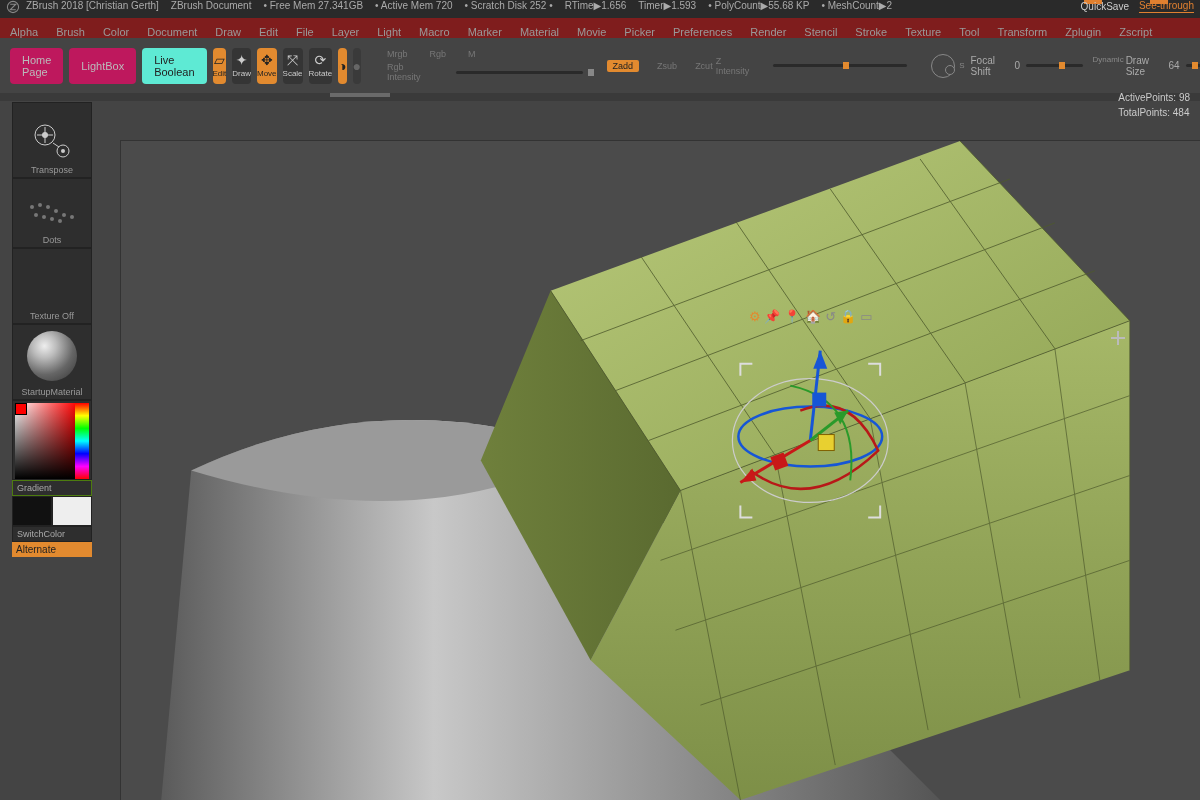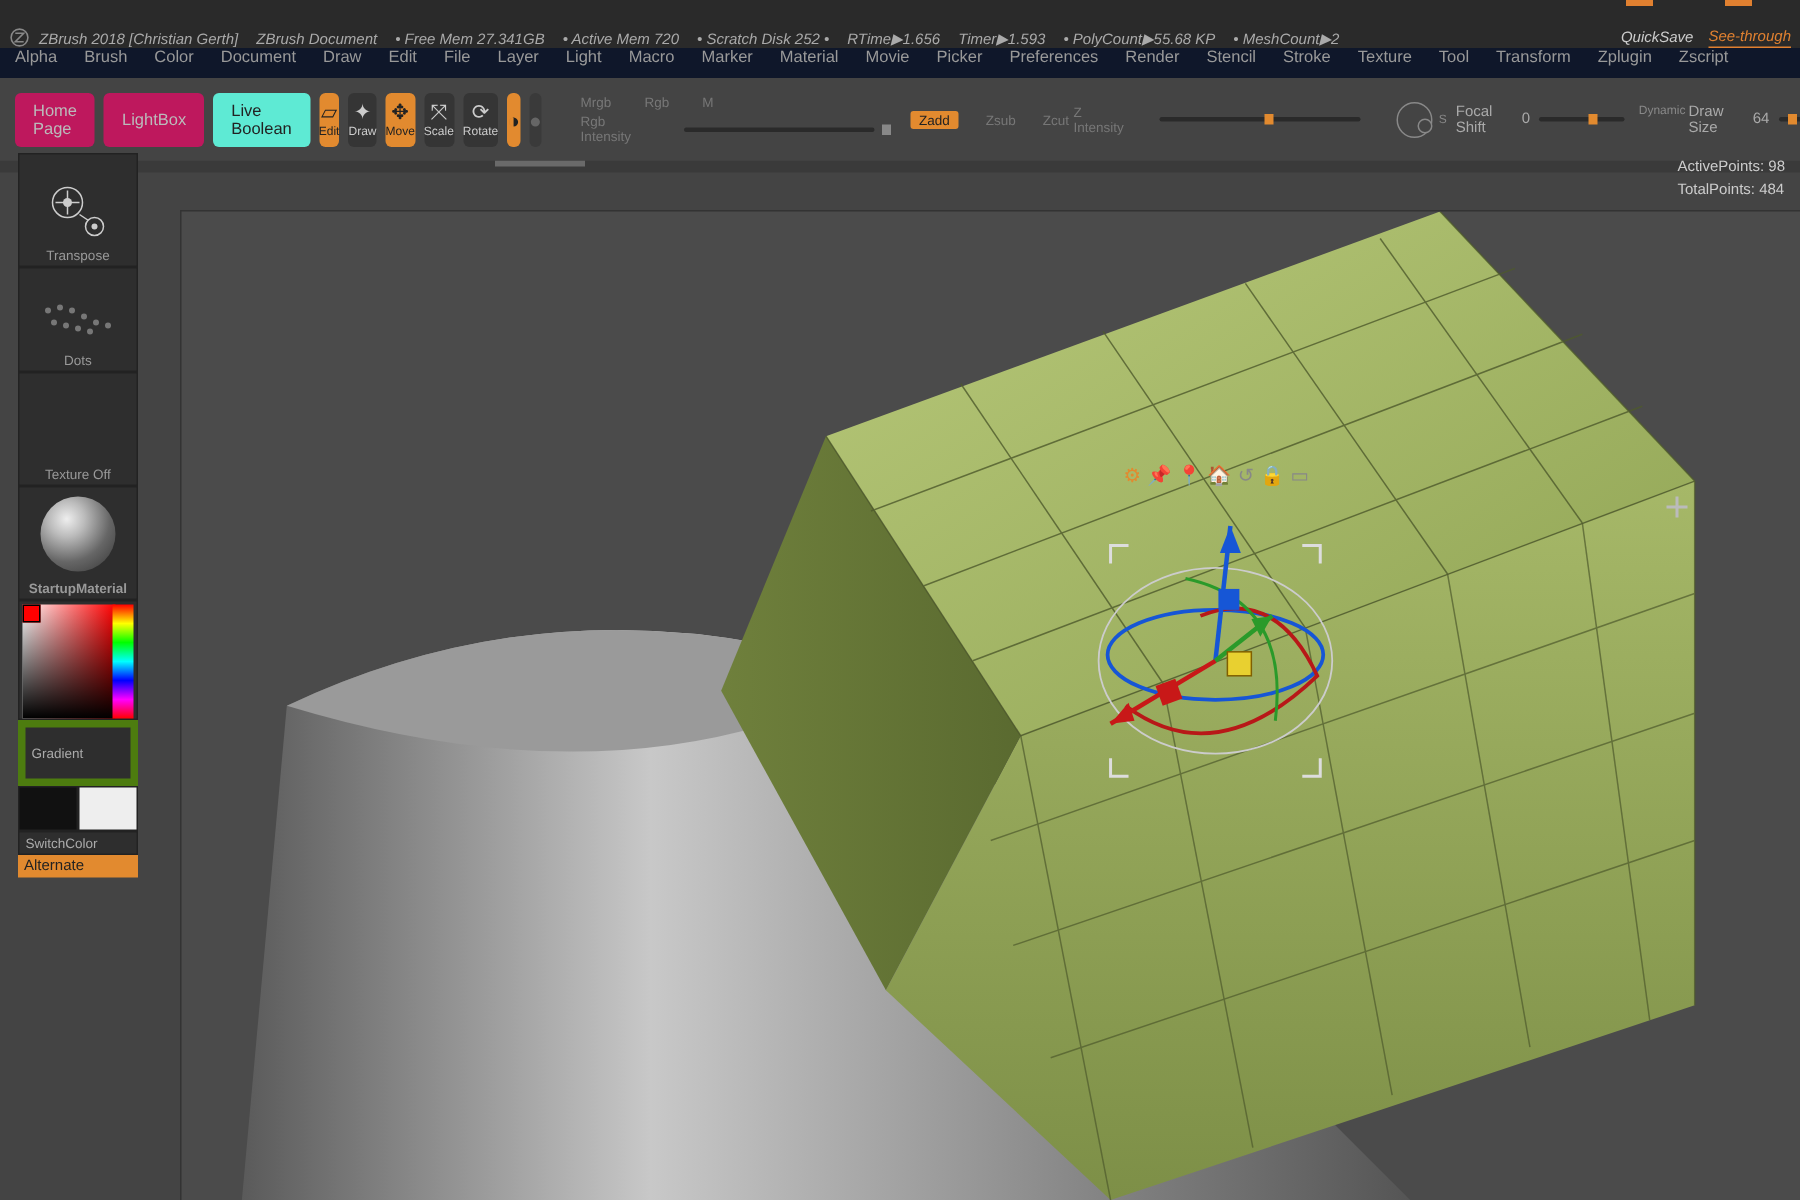--- a/index.html
+++ b/index.html
@@ -6,7 +6,7 @@
 body { width:1200px; height:800px; background:#444; color:#ccc; font-size:11px; overflow:hidden; position:relative; }
 
 
-.titlebar { height:32px; background:#2a2a2a; display:flex; align-items:flex-end; padding:0 6px; font-size:10px; color:#aaa; position:relative;font-style:italic; }
+.titlebar { height:18px; background:#2a2a2a; display:flex; align-items:flex-start; padding:0 6px; font-size:10px; color:#aaa; position:relative; }
 .titlebar .logo { width:14px; height:14px; margin-right:6px; }
 .titlebar .segment { margin-right:12px; white-space:nowrap; }
 .titlebar .right { position:absolute; right:6px; display:flex; align-items:center; gap:10px; }

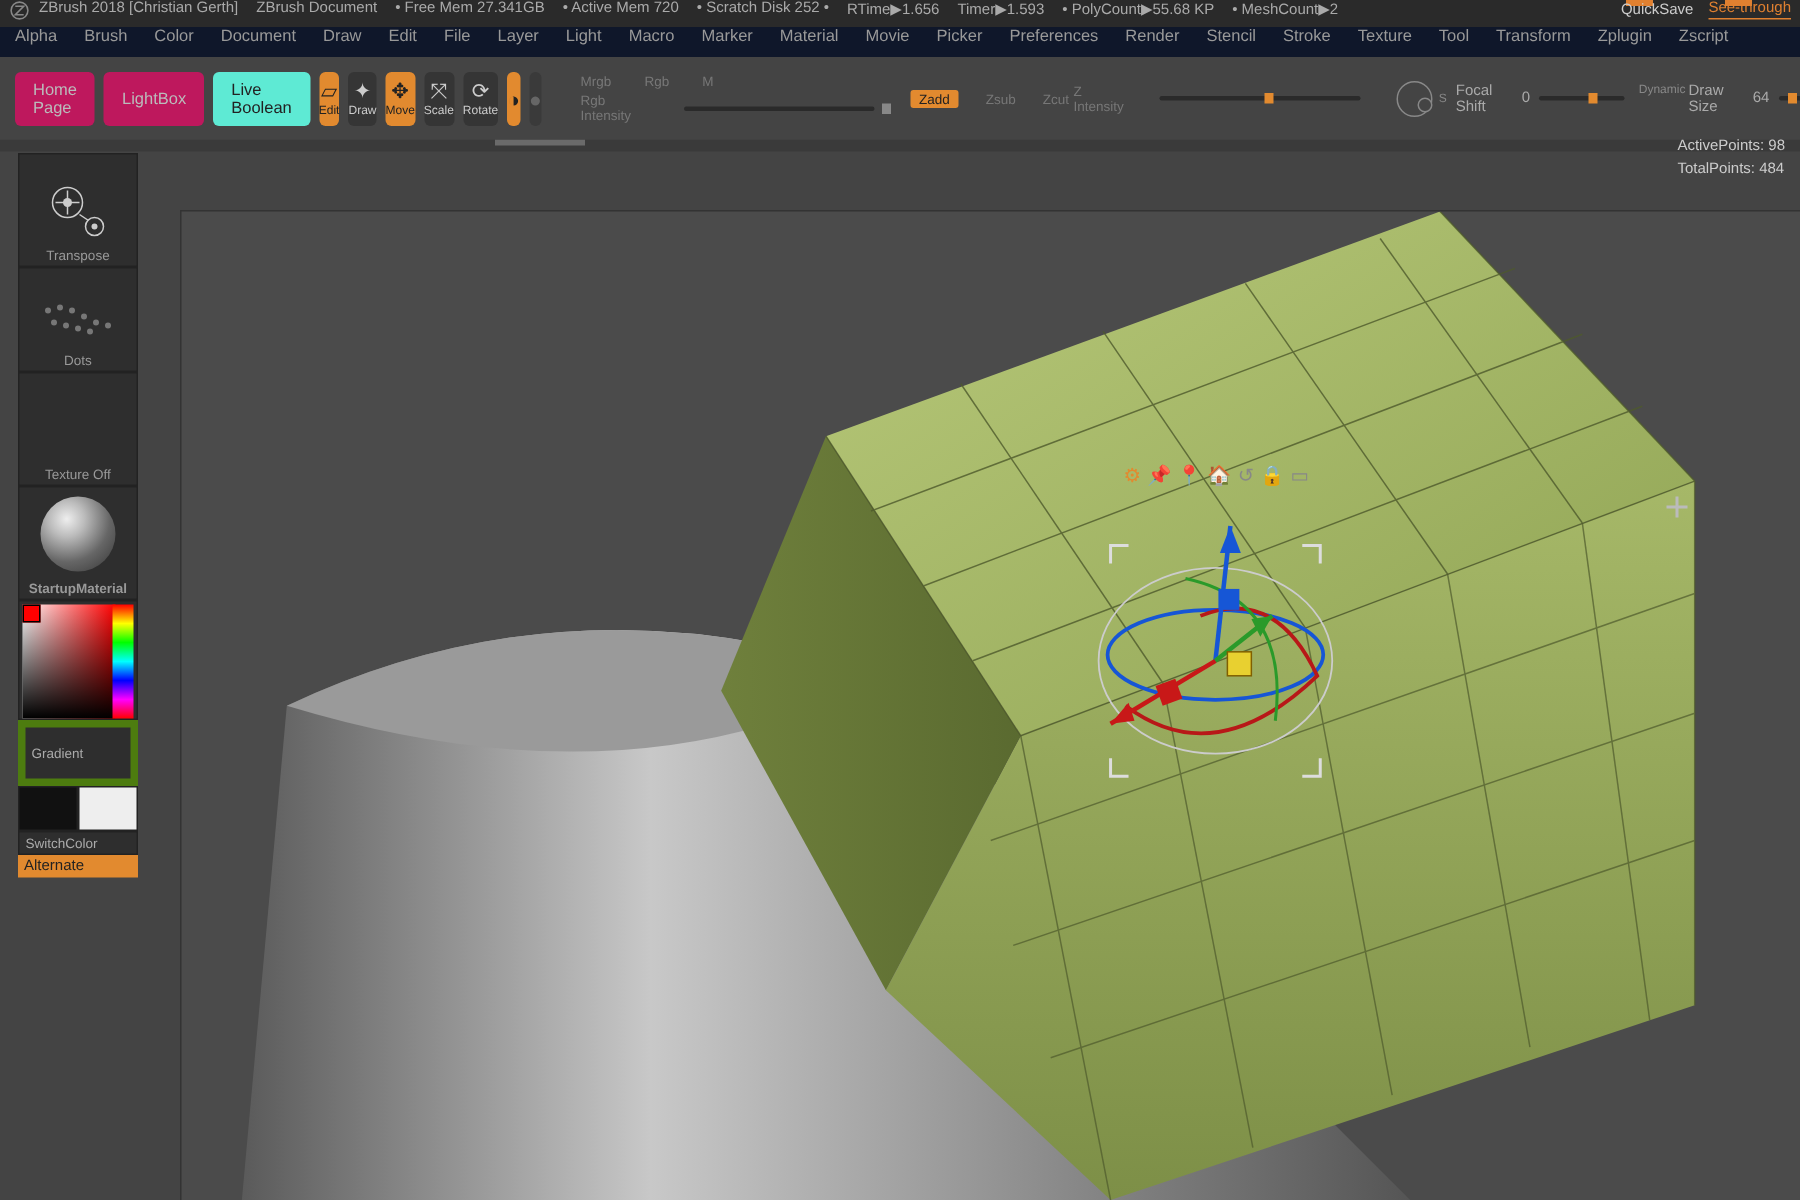--- a/index.html
+++ b/index.html
@@ -15,7 +15,7 @@
 .titlebar .ind { position:absolute; top:0; width:18px; height:4px; background:#e08030; }
 
 
-.menubar { height:20px; background:#0f172a; display:flex; align-items:flex-start; padding:0 10px; gap:18px; font-size:11px; color:#999; }
+.menubar { height:20px; background:#7f1d1d; display:flex; align-items:flex-end; padding:0 10px; gap:18px; font-size:11px; color:#999; }
 .menubar span { cursor:pointer; }
 
 

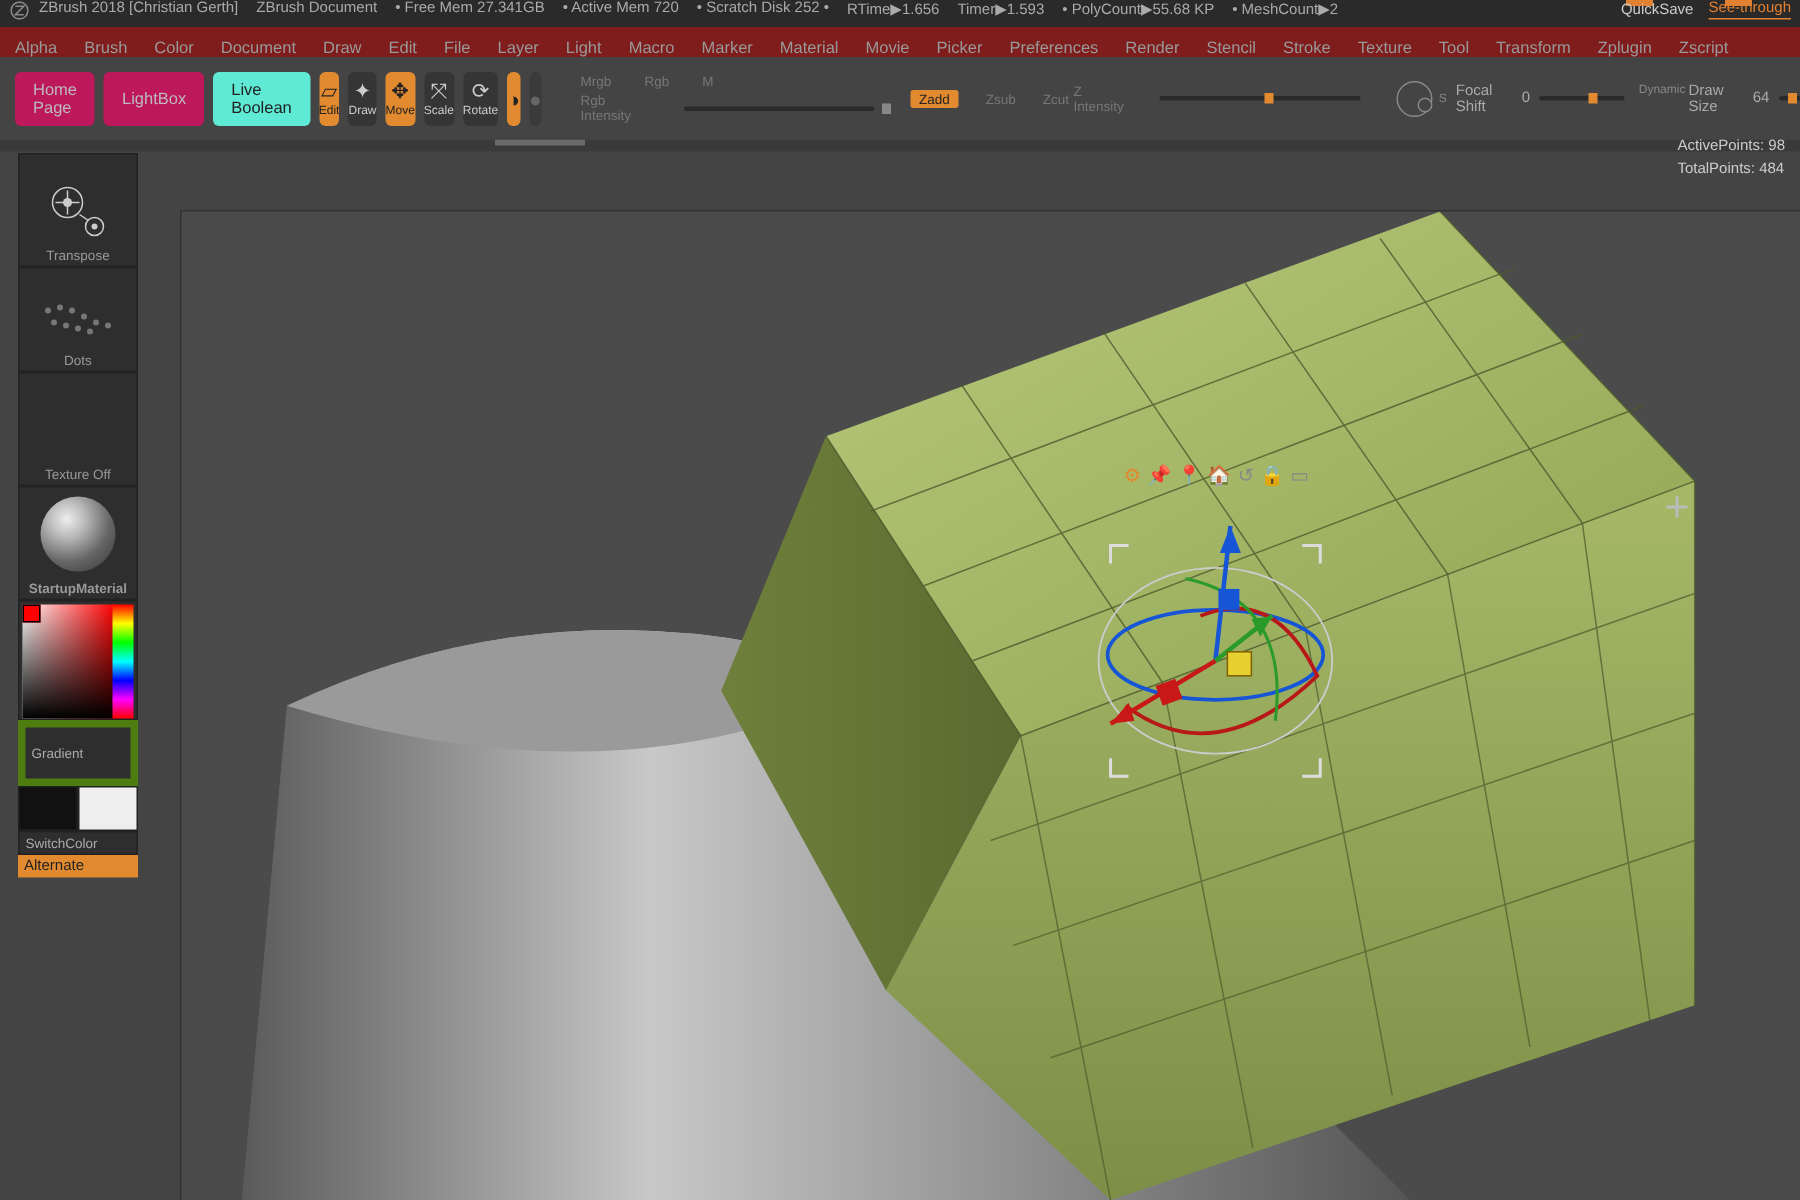--- a/index.html
+++ b/index.html
@@ -61,7 +61,7 @@
 .palcell.dots { height:70px; display:flex; align-items:center; justify-content:center; }
 .palcell.alpha { height:72px; }
 .palcell.tex { height:76px; }
-.palcell.mat { height:76px;font-weight:bold; }
+.palcell.mat { height:76px; }
 .matball { width:50px; height:50px; border-radius:50%; margin:6px auto 0;
   background:radial-gradient(circle at 35% 30%, #eee 0%, #bbb 25%, #666 60%, #333 100%); }
 .colorpick { height:80px; position:relative; background:#2e2e2e; border:1px solid #222; }

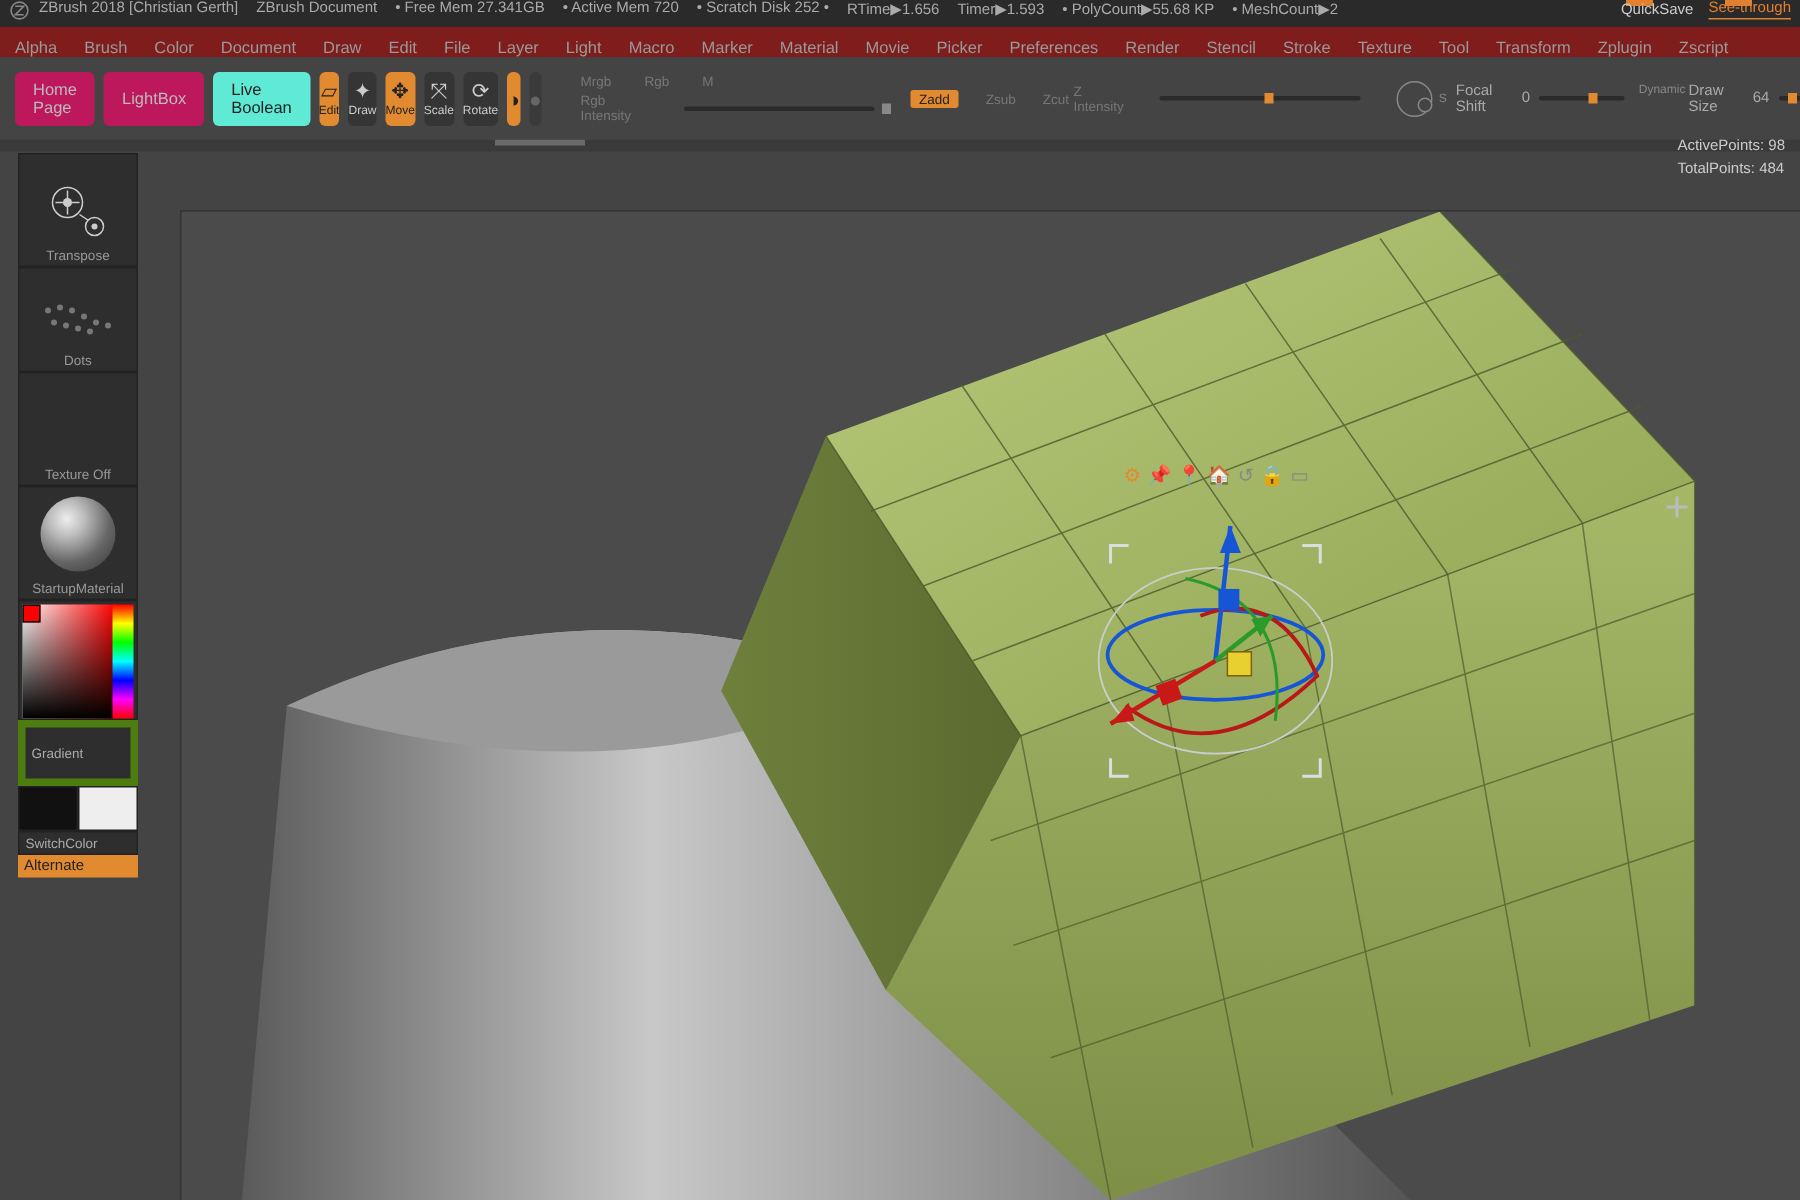--- a/index.html
+++ b/index.html
@@ -71,7 +71,7 @@
 .colorpick .hue { position:absolute; right:2px; top:2px; width:14px; height:76px;
   background:linear-gradient(to bottom,#f00,#ff0,#0f0,#0ff,#00f,#f0f,#f00); }
 .colorpick .cur { position:absolute; left:2px; top:2px; width:12px; height:12px; border:1px solid #000; background:#f00; }
-.gradlbl { background:#2e2e2e; border:5px solid #4d7c0f; font-size:9px; color:#aaa; padding:12px 4px; }
+.gradlbl { background:#2e2e2e; border:1px solid #4d7c0f; font-size:9px; color:#aaa; padding:2px 4px; }
 .switchrow { display:flex; height:30px; }
 .switchrow .sw { flex:1; border:1px solid #222; }
 .switchrow .sw.black { background:#111; }

